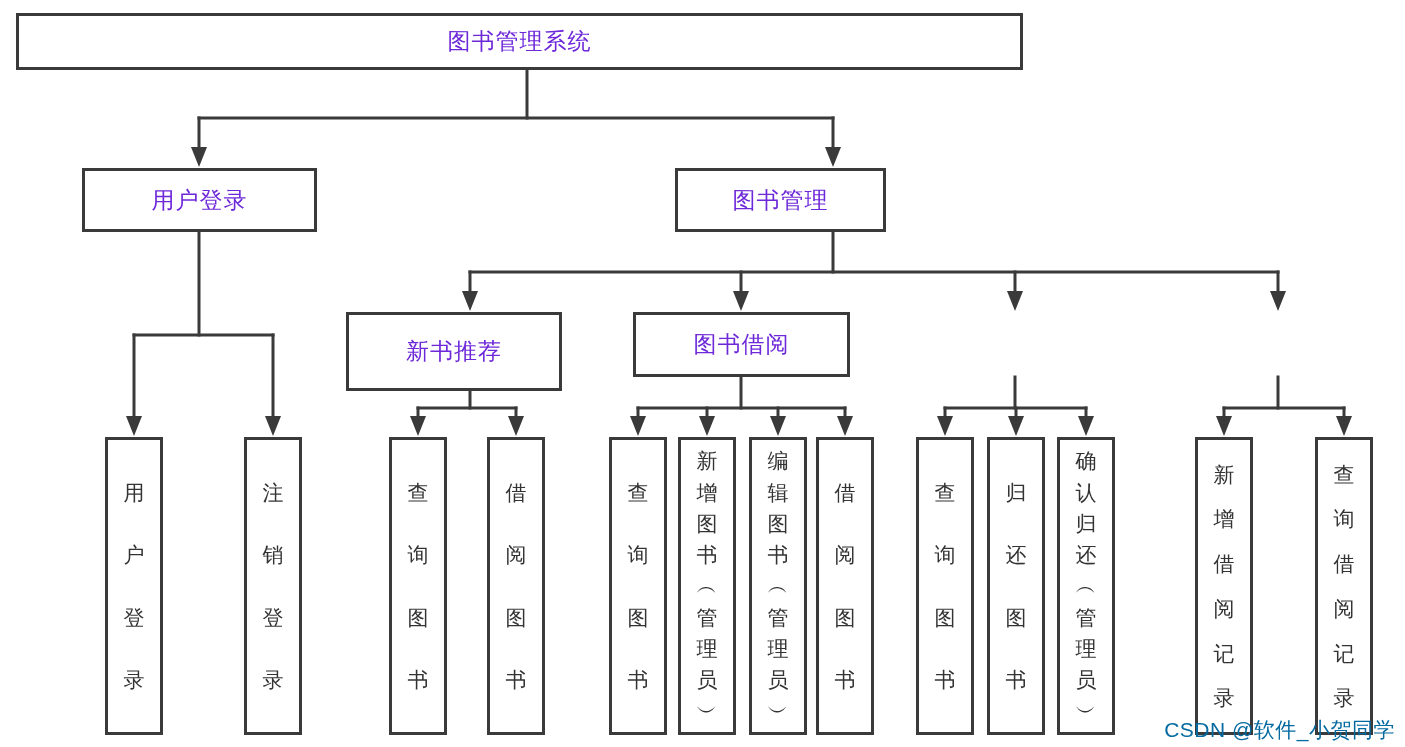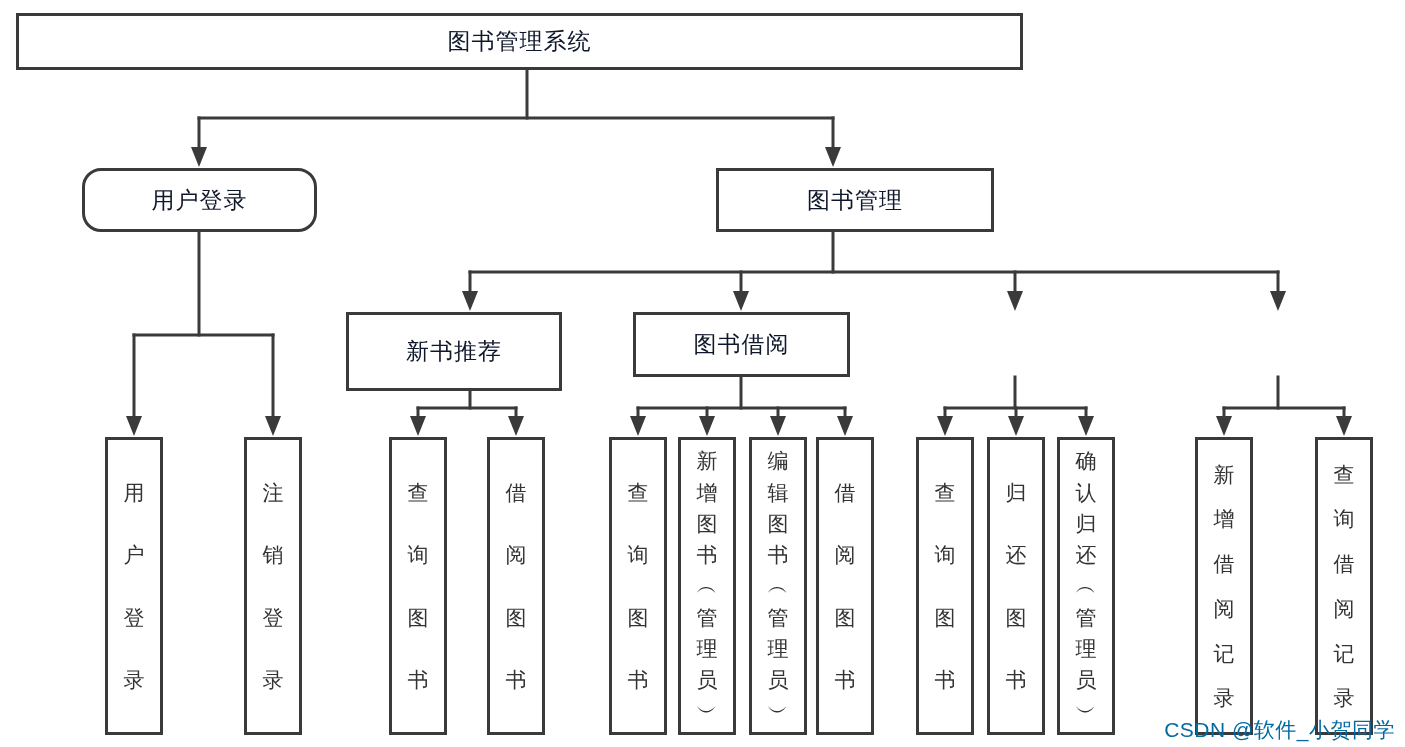--- a/index.html
+++ b/index.html
@@ -11,7 +11,7 @@
     position:absolute;box-sizing:border-box;border:3px solid #3a3a3a;background:#ffffff;
     display:flex;align-items:center;justify-content:center;
   }
-  .hlabel{font-size:23px;color:#0f172a;white-space:nowrap;letter-spacing:1px;}
+  .hlabel{font-size:23px;color:#6d28d9;white-space:nowrap;letter-spacing:1px;}
   .vbox .vtext{
     display:flex;flex-direction:column;justify-content:space-evenly;align-items:center;
     height:100%;width:100%;font-size:21px;color:#333333;line-height:1;

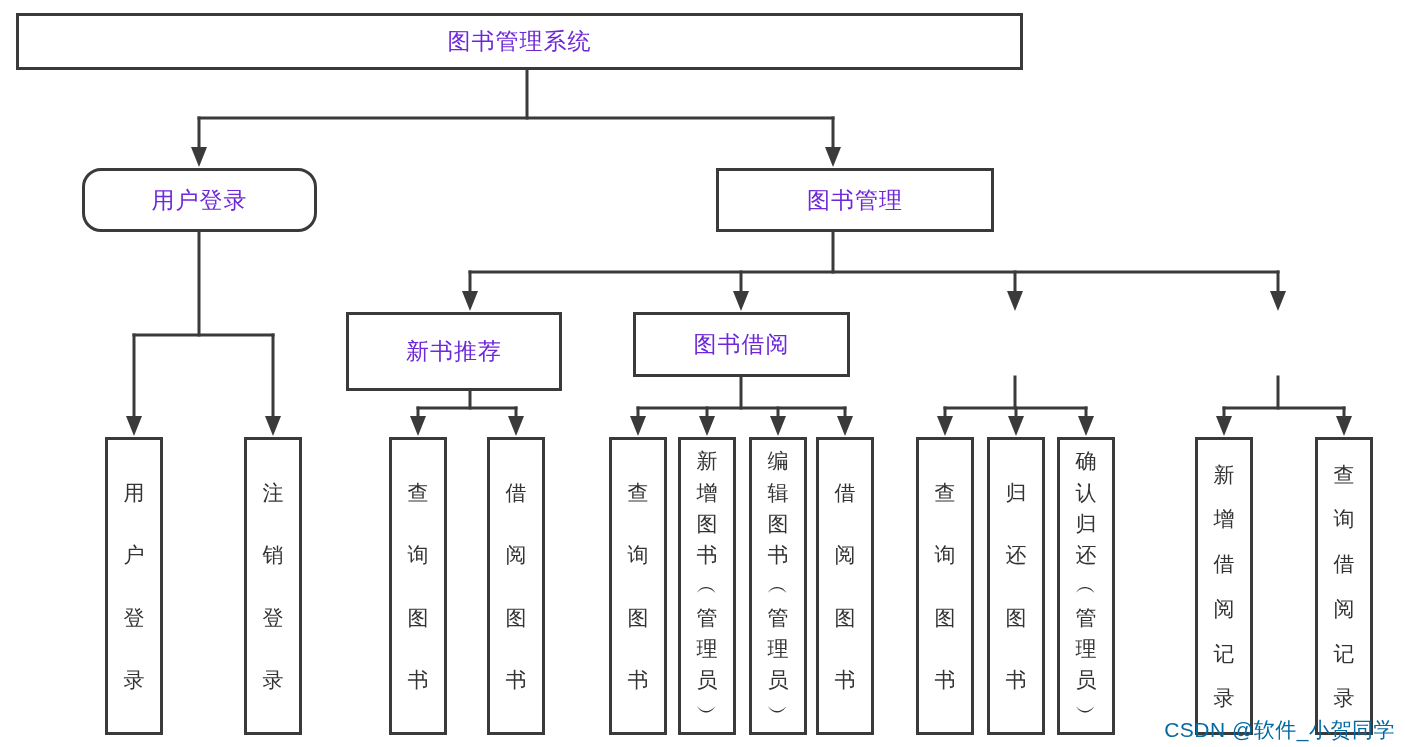--- a/index.html
+++ b/index.html
@@ -102,7 +102,7 @@
     <span class="hlabel">图书管理系统</span>
   </div>
 
-  <div class="box" style="left:82px;top:168px;width:235px;height:64px;border-radius:19px;">
+  <div class="box" style="left:82px;top:168px;width:235px;height:64px;">
     <span class="hlabel">用户登录</span>
   </div>
   <div class="box" style="left:716px;top:168px;width:278px;height:64px;">

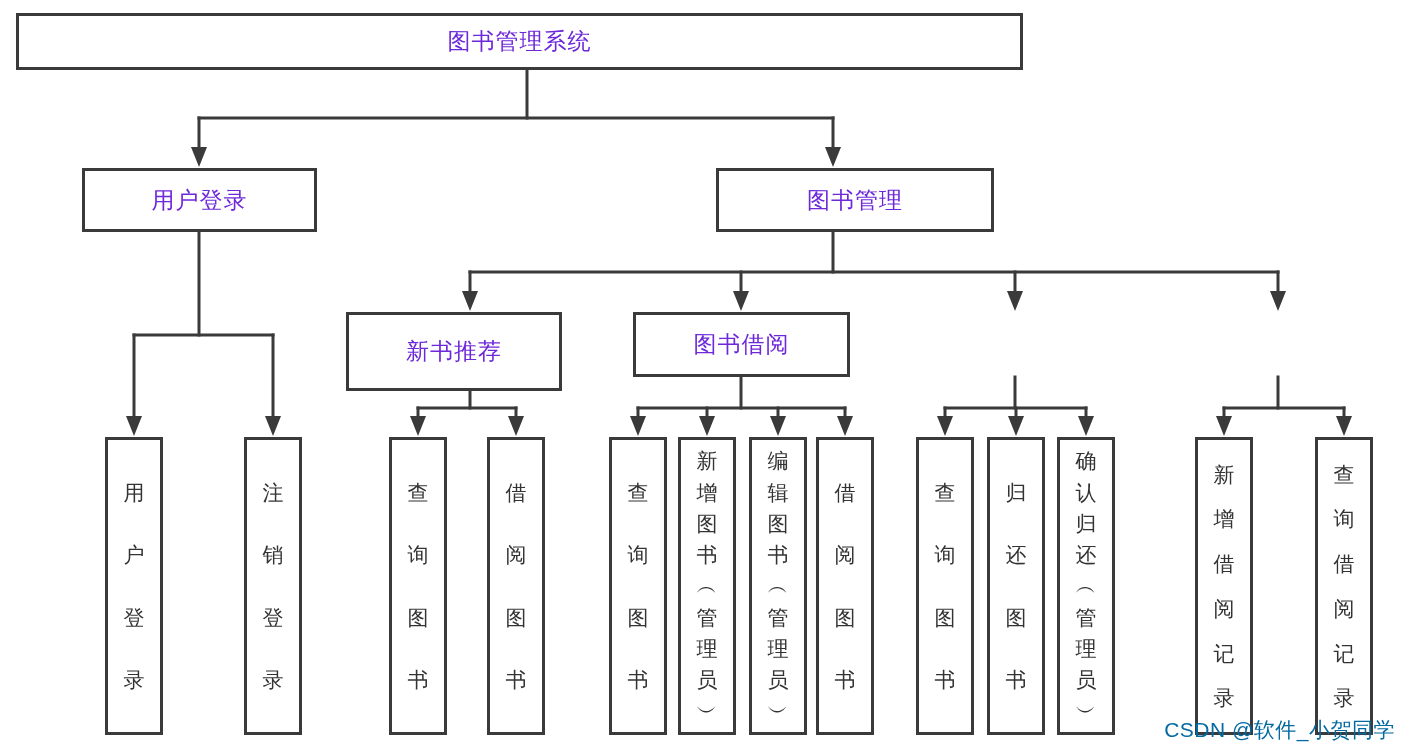--- a/index.html
+++ b/index.html
@@ -105,7 +105,7 @@
   <div class="box" style="left:82px;top:168px;width:235px;height:64px;">
     <span class="hlabel">用户登录</span>
   </div>
-  <div class="box" style="left:716px;top:168px;width:278px;height:64px;">
+  <div class="box" style="left:675px;top:168px;width:211px;height:64px;">
     <span class="hlabel">图书管理</span>
   </div>
 

